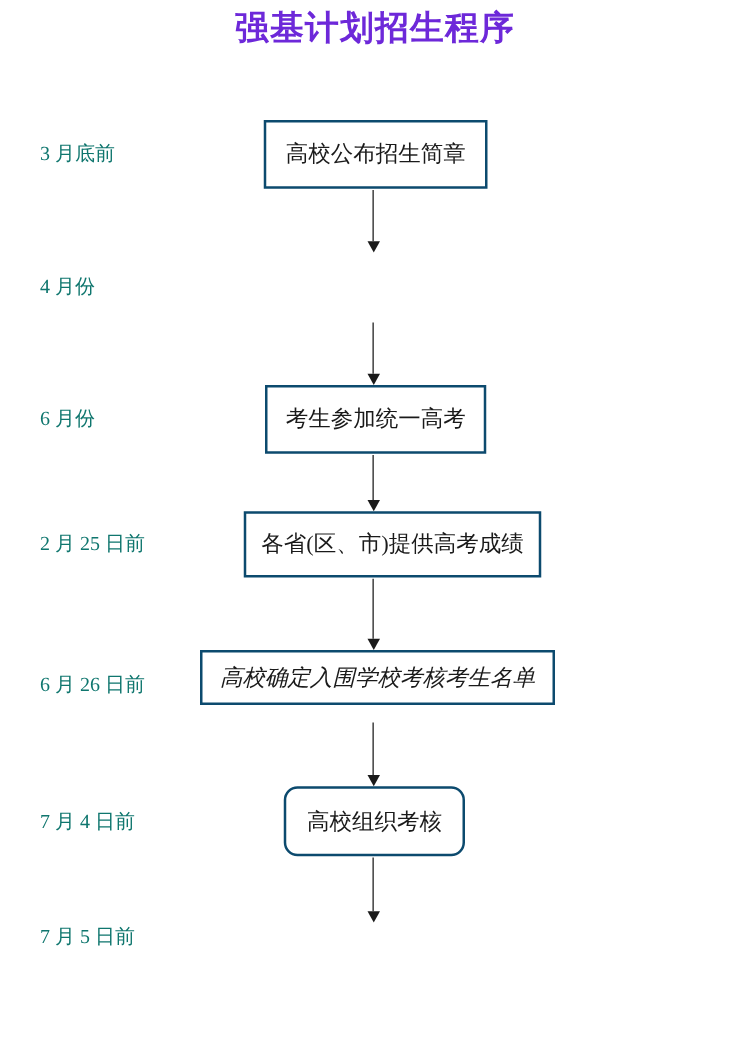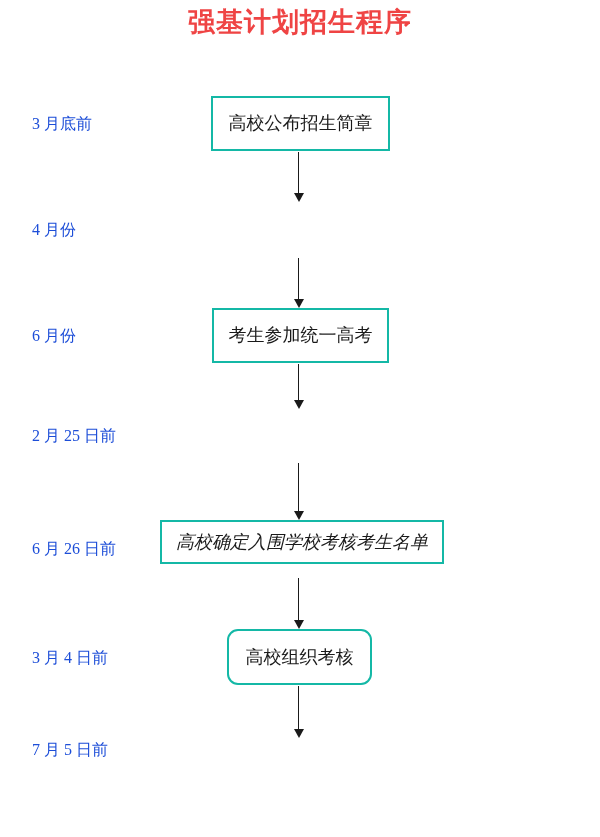--- a/index.html
+++ b/index.html
@@ -23,7 +23,7 @@
     font-weight: 700;
     font-size: 27px;
     line-height: 32px;
-    color: #ef4444;
+    color: #6d28d9;
     letter-spacing: 1px;
   }
   .time {

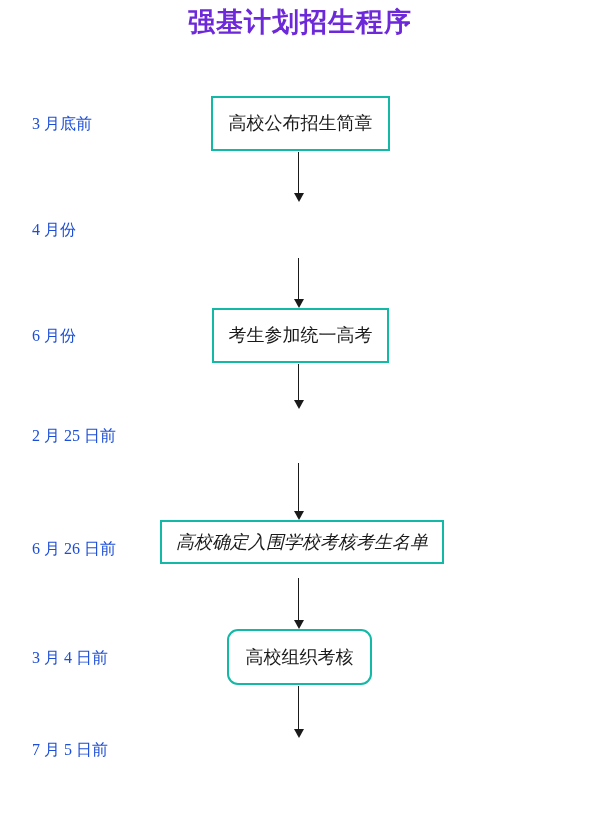--- a/index.html
+++ b/index.html
@@ -32,7 +32,7 @@
     font-size: 16px;
     line-height: 19px;
     white-space: nowrap;
-    color: #1d4ed8;
+    color: #0f766e;
   }
   .box {
     position: absolute;

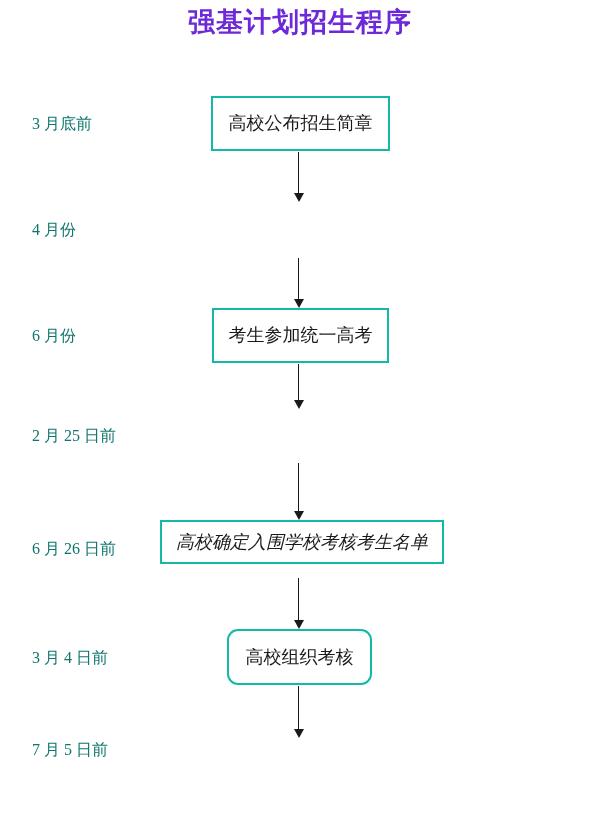--- a/index.html
+++ b/index.html
@@ -37,7 +37,7 @@
   .box {
     position: absolute;
     box-sizing: border-box;
-    border: 2px solid #14b8a6;
+    border: 2px solid #0c4a6e;
     background: #ffffff;
     display: flex;
     align-items: center;

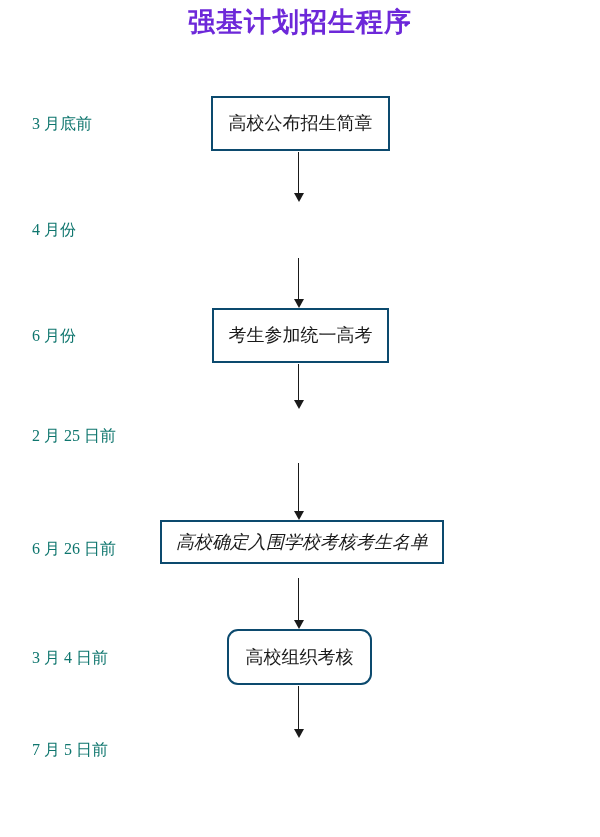--- a/index.html
+++ b/index.html
@@ -111,6 +111,9 @@
   <div class="arrow a3"></div>
 
   <div class="time t4">2 月 25 日前</div>
+  <div class="box b4">
+    <span>各省(区、市)提供高考成绩</span>
+  </div>
   <div class="arrow a4"></div>
 
   <div class="time t5">6 月 26 日前</div>

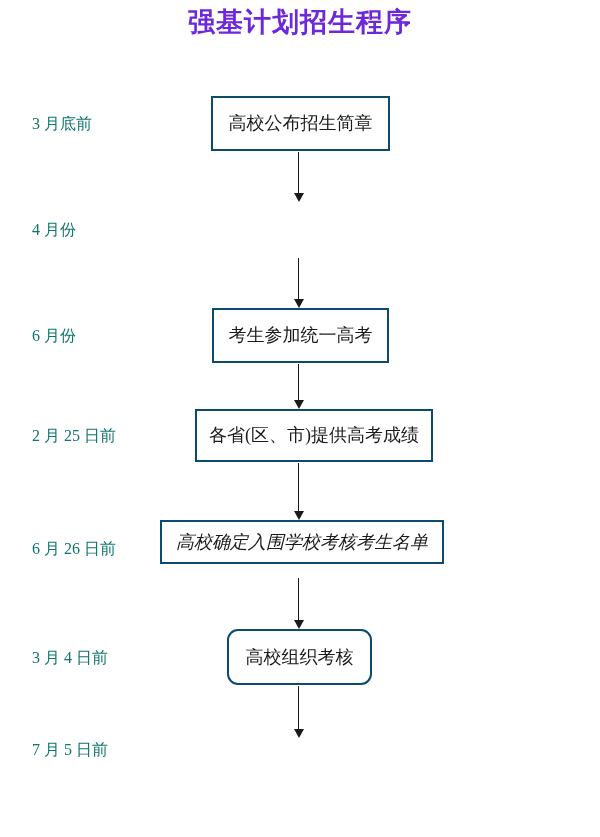--- a/index.html
+++ b/index.html
@@ -122,7 +122,7 @@
   </div>
   <div class="arrow a5"></div>
 
-  <div class="time t6">3 月 4 日前</div>
+  <div class="time t6">7 月 4 日前</div>
   <div class="box b6">
     <span>高校组织考核</span>
   </div>

